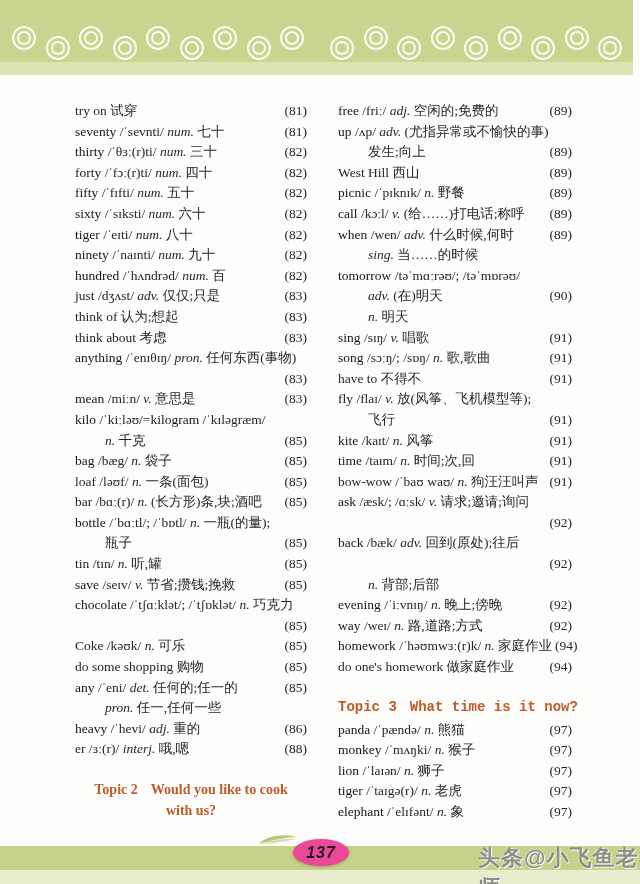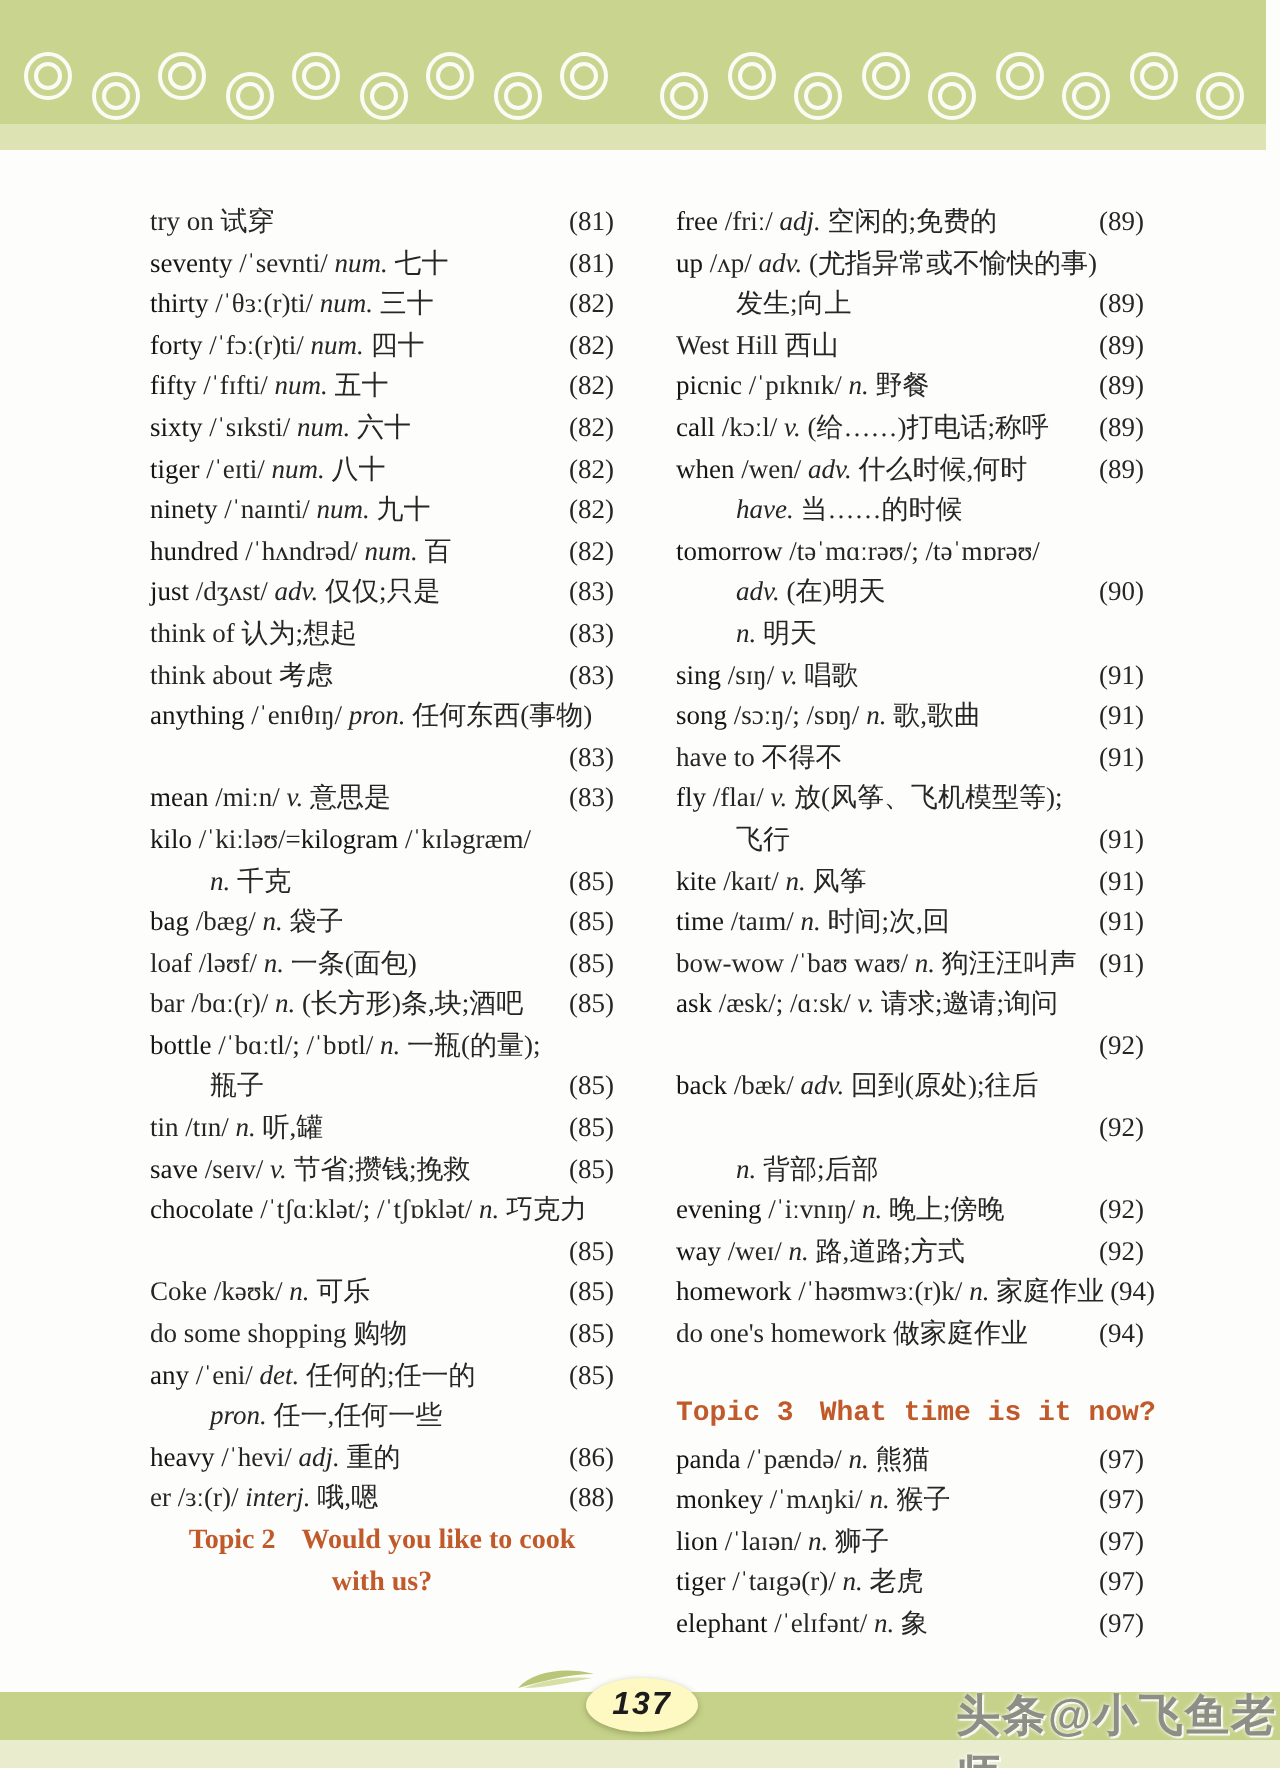--- a/index.html
+++ b/index.html
@@ -277,7 +277,7 @@
         <span class="pg">(89)</span>
       </div>
       <div class="ln ind">
-        <span class="t"><i>have.</i> 当……的时候</span>
+        <span class="t"><i>sing.</i> 当……的时候</span>
         <span class="pg"></span>
       </div>
       <div class="ln">

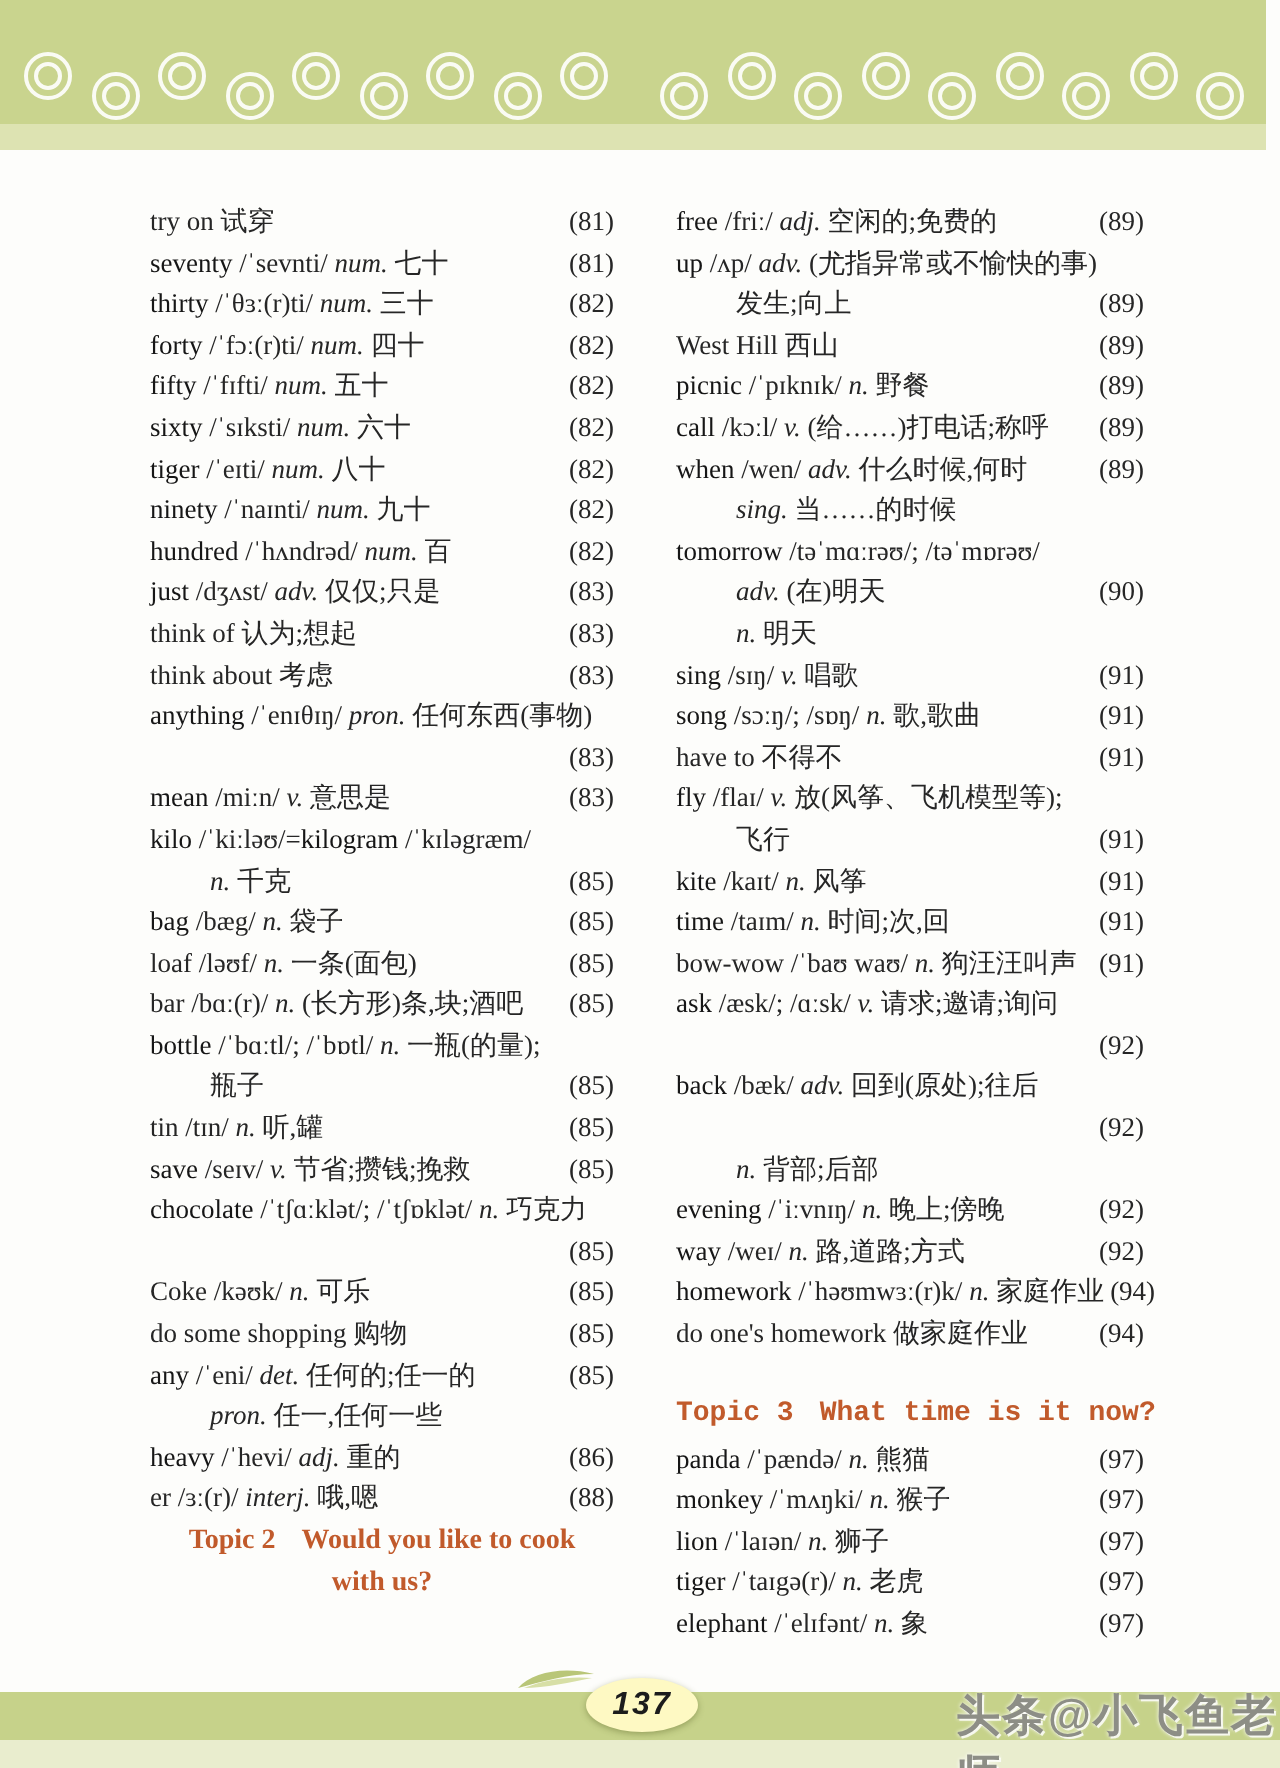--- a/index.html
+++ b/index.html
@@ -26,7 +26,7 @@
   
   .topic{color:#c15a2b;font-weight:bold;font-size:14px;text-align:center;line-height:21px;}
   .topic .label{margin-right:13px;}
-  .topic2{}
+  .topic2{margin-top:19px;}
   .topic3{margin-top:19px;margin-bottom:2px;font-family:Liberation Mono, monospace;}
   
   .band-bottom{position:absolute;top:846px;left:0;width:640px;height:24px;background:#c6d28a;}

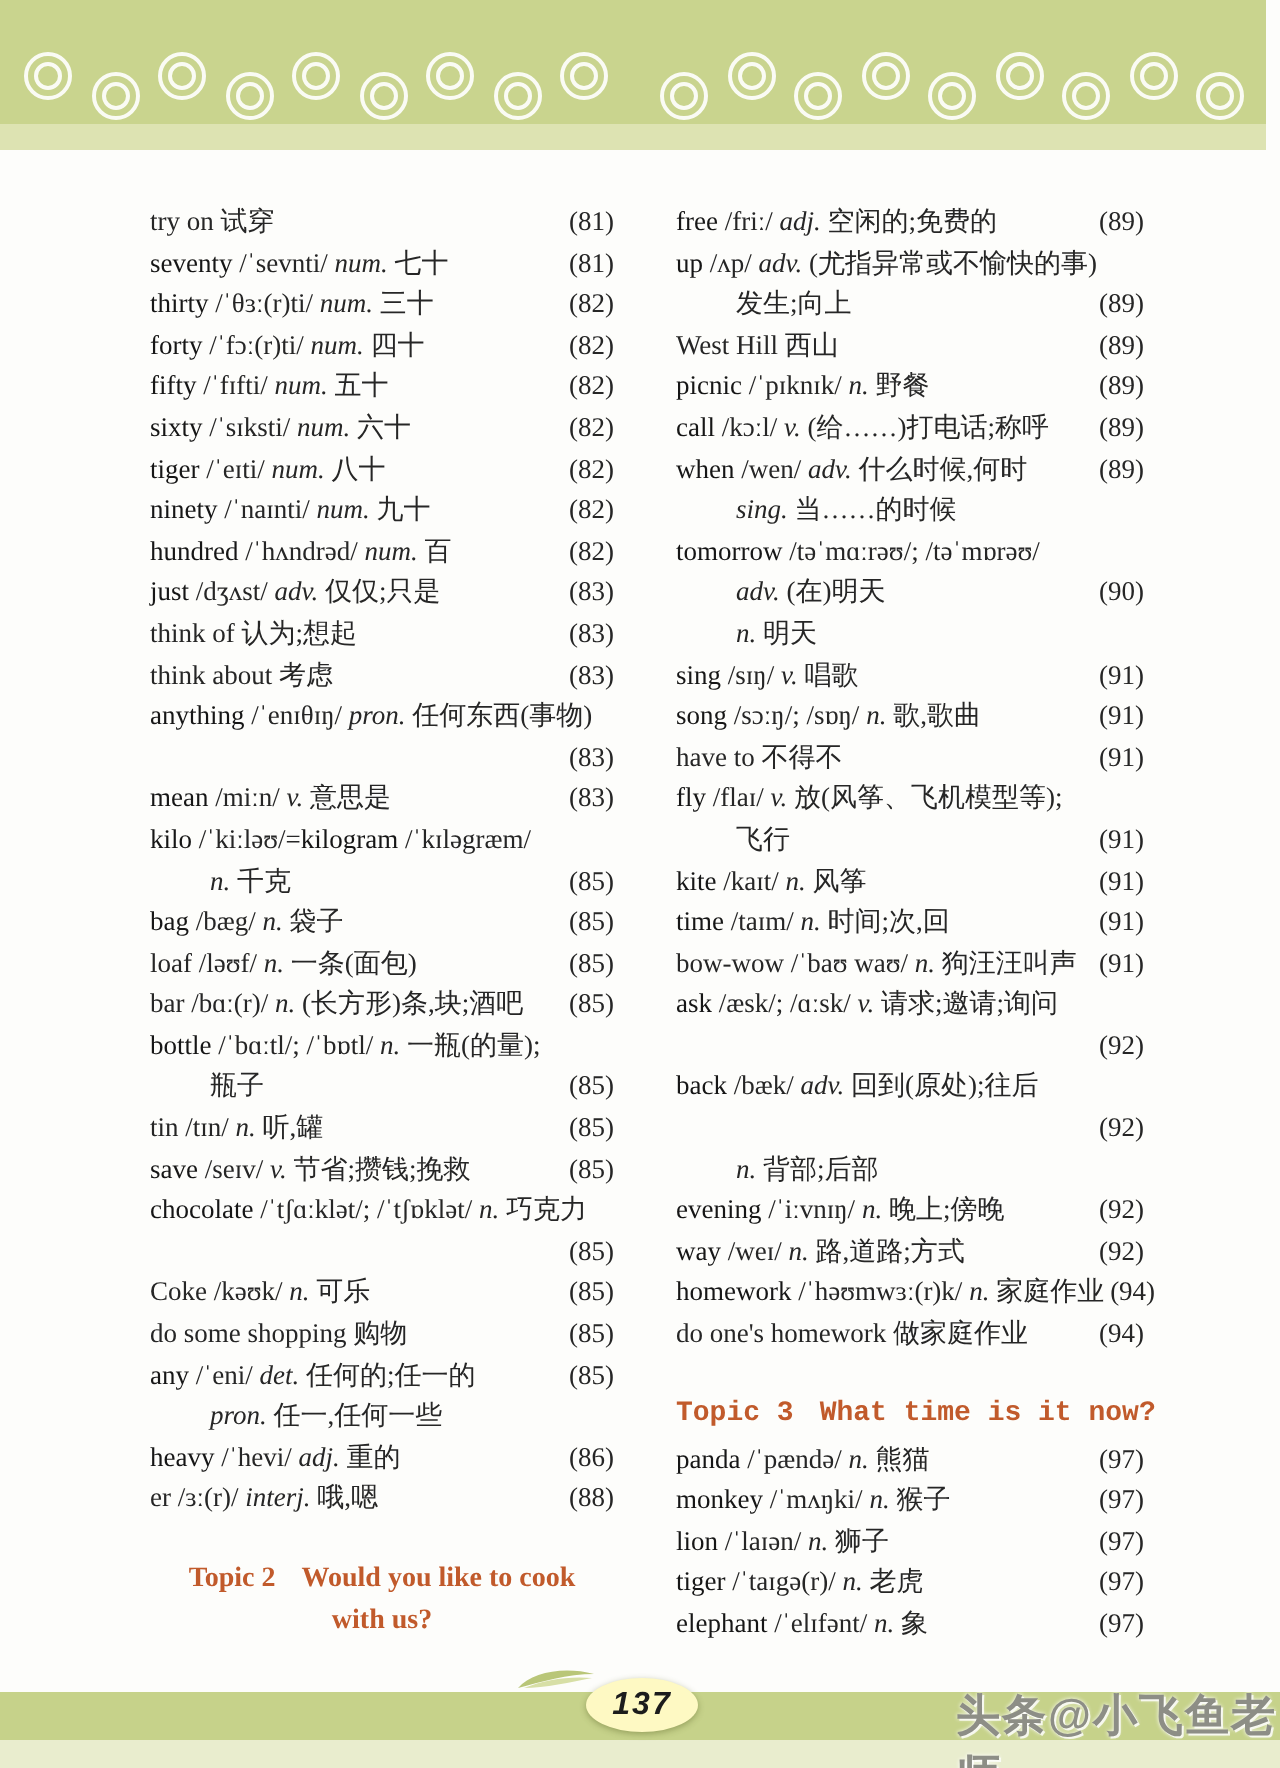--- a/index.html
+++ b/index.html
@@ -32,7 +32,7 @@
   .band-bottom{position:absolute;top:846px;left:0;width:640px;height:24px;background:#c6d28a;}
   .band-bottom-strip{position:absolute;top:870px;left:0;width:640px;height:14px;background:#e9edce;}
   .page-oval{
-    position:absolute;left:293px;top:839px;width:56px;height:27px;background:#fef9c3;
+    position:absolute;left:293px;top:839px;width:56px;height:27px;background:#ec4899;
     border-radius:50%;box-shadow:0 1px 3px rgba(90,100,40,.45);
     display:flex;align-items:center;justify-content:center;z-index:3;
     font-family:"Liberation Sans","DejaVu Sans",sans-serif;

